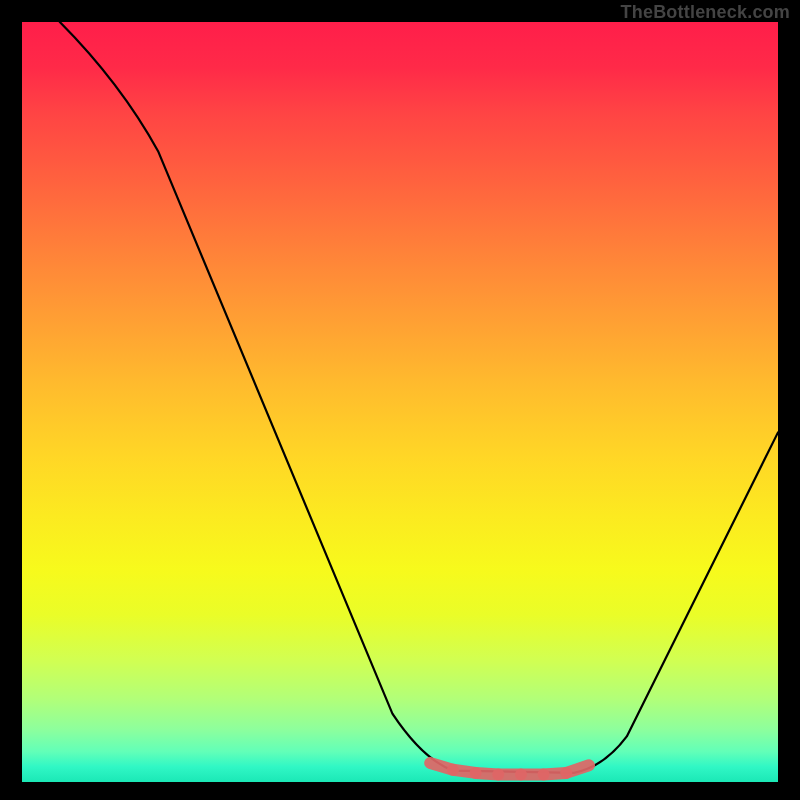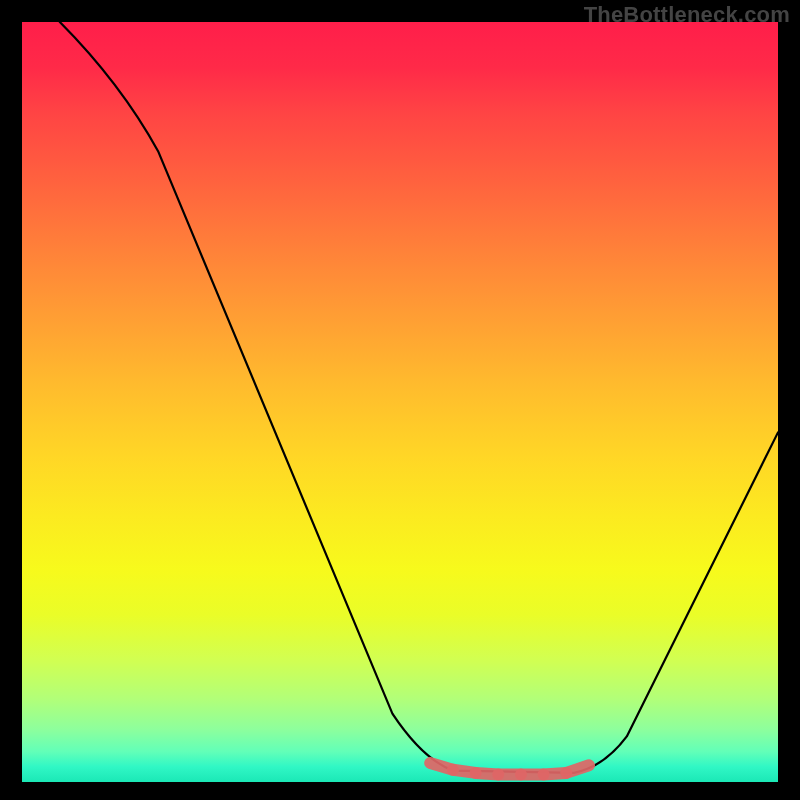--- a/index.html
+++ b/index.html
@@ -51,7 +51,7 @@
     top: 2px;
     right: 10px;
     color: #4a4a4a;
-    font-size: 22px;
+    font-size: 18px;
     font-weight: 600;
     letter-spacing: 0.2px;
     opacity: 0.92;

